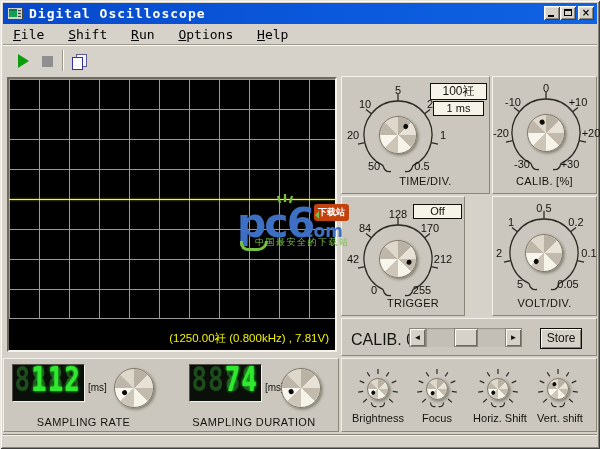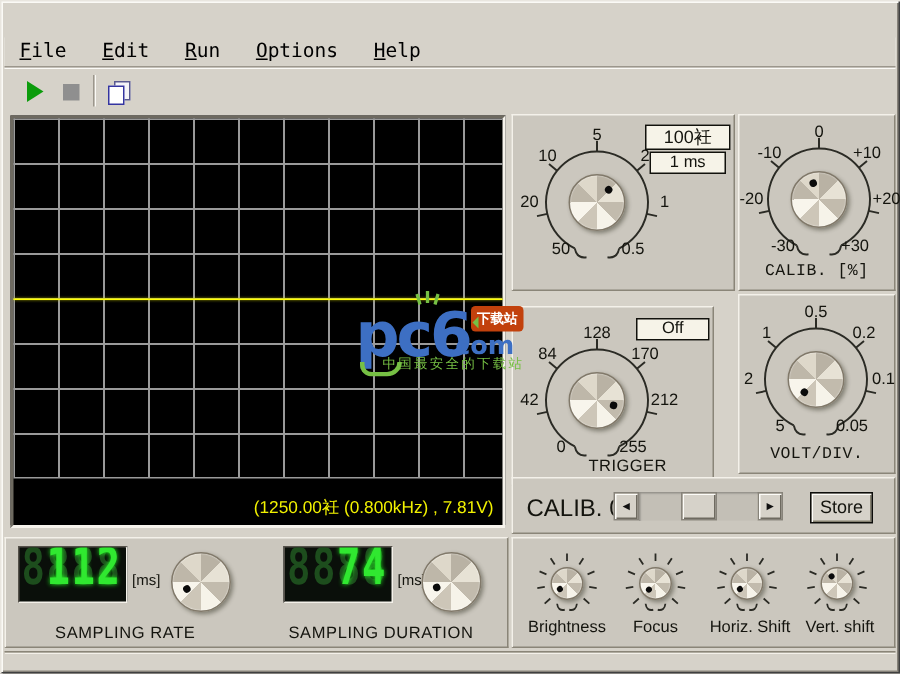--- a/index.html
+++ b/index.html
@@ -123,6 +123,19 @@
 
 <div class="window">
 
+  <div class="titlebar">
+    <div class="app-icon"></div>
+    <span class="title-text">Digital Oscilloscope</span>
+    <div class="tb-btns">
+      <div class="tb-btn">
+          <span class="glyph-min"></span>
+        </div>
+      <div class="tb-btn">
+          <span class="glyph-max"></span>
+        </div>
+      <div class="tb-btn close"><span>×</span></div>
+    </div>
+  </div>
 
   <div class="menubar">
     <span class="menu-item">File</span>

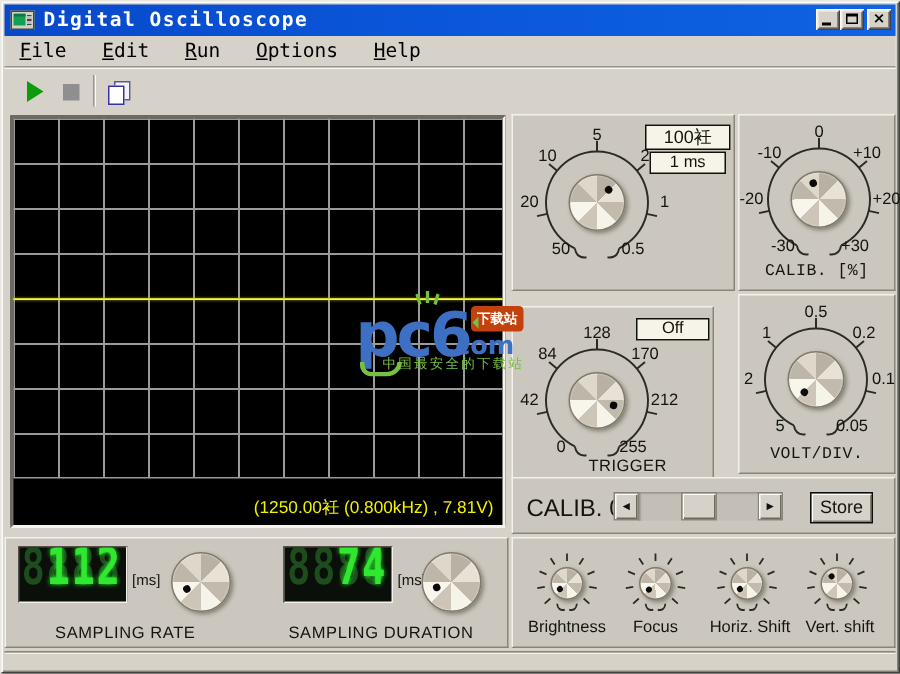--- a/index.html
+++ b/index.html
@@ -139,7 +139,7 @@
 
   <div class="menubar">
     <span class="menu-item">File</span>
-    <span class="menu-item">Edit</span>
+    <span class="menu-item">Shift</span>
     <span class="menu-item">Run</span>
     <span class="menu-item">Options</span>
     <span class="menu-item">Help</span>

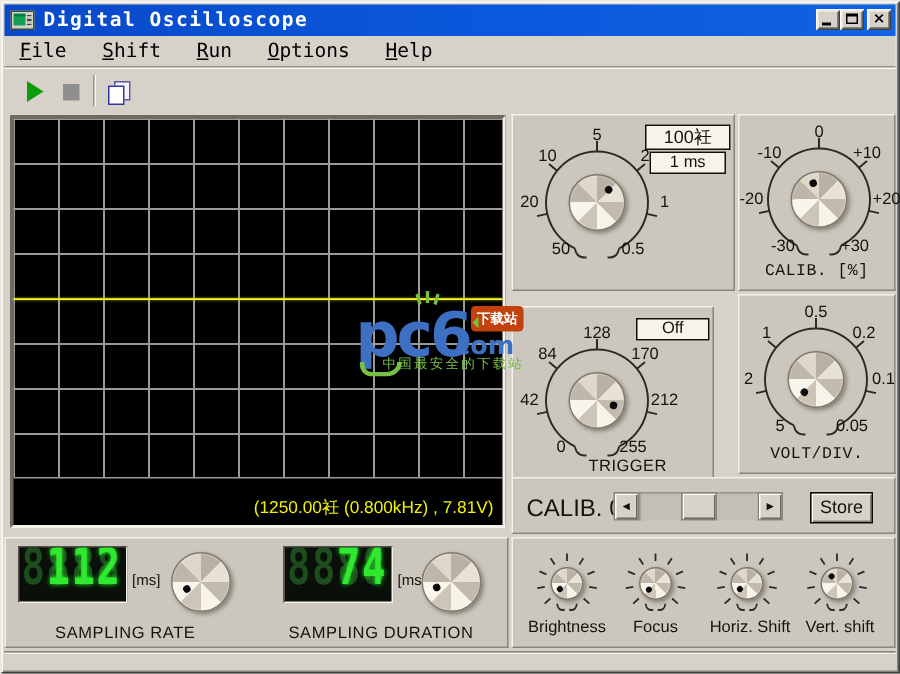--- a/index.html
+++ b/index.html
@@ -186,6 +186,7 @@
     </div>
     <div class="readout r1">100衽</div>
     <div class="readout r2">1 ms</div>
+    <div class="gtitle">TIME/DIV.</div>
   </div>
 
   <div class="panel p-cal">

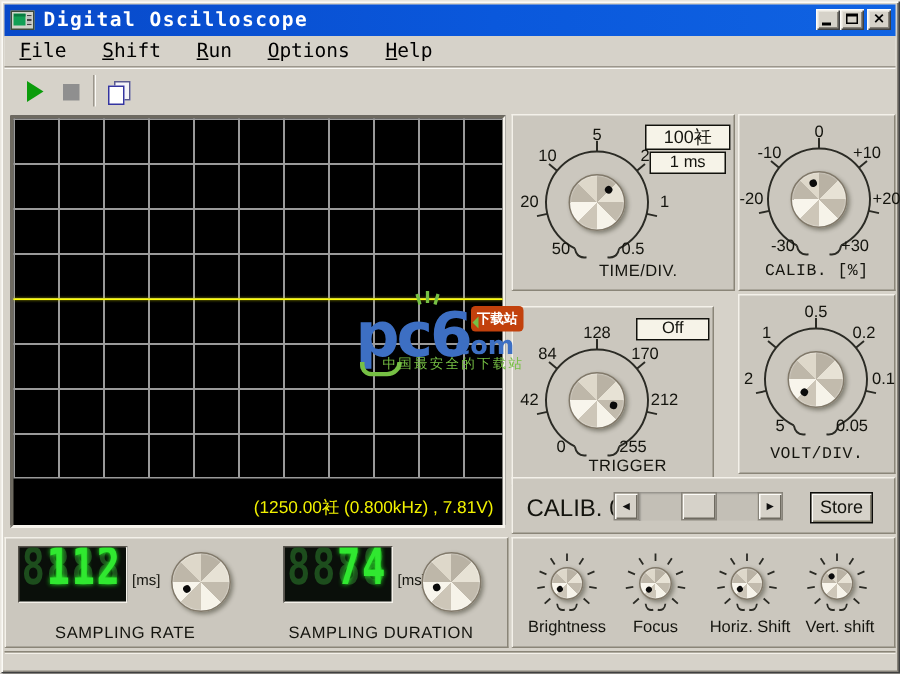--- a/index.html
+++ b/index.html
@@ -90,7 +90,7 @@
   .p4{left:-24px;top:31px}.p5{left:-45px;top:0}.p6{left:-33px;top:-31px}
   .gtitle{position:absolute;bottom:6px;font-size:11px;text-align:center;color:#14140e;letter-spacing:.3px;}
   .p-td .gtitle,.p-tr .gtitle{left:20px;right:0;}
-  .p-cal .gtitle,.p-vd .gtitle{left:0;right:0;font-family:Liberation Mono, monospace;}
+  .p-cal .gtitle,.p-vd .gtitle{left:0;right:0;}
   .readout{position:absolute;background:#f6f3e8;border:1px solid #11110c;font-size:12px;text-align:center;color:#14140e;}
   .r1{right:2px;top:6px;width:57px;height:17px;line-height:15px;}
   .r2{right:5px;top:24px;width:51px;height:15px;line-height:13px;font-size:11px;}

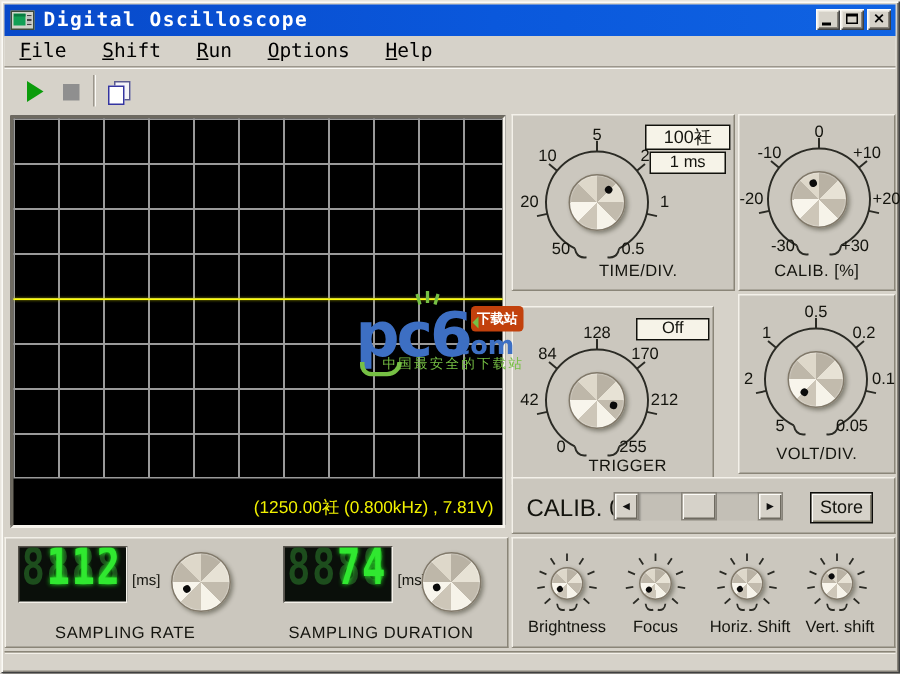--- a/index.html
+++ b/index.html
@@ -63,7 +63,7 @@
   .panel{position:absolute;background:#cbc7be;border:1px solid;border-color:#f4f1ea #8a8578 #8a8578 #f4f1ea;}
   .p-td{left:341px;top:76px;width:149px;height:118px;}
   .p-cal{left:492px;top:76px;width:105px;height:118px;}
-  .p-tr{left:341px;top:204px;width:135px;height:120px;}
+  .p-tr{left:341px;top:196px;width:124px;height:120px;}
   .p-vd{left:492px;top:196px;width:105px;height:120px;}
   .p-cb{left:341px;top:318px;width:256px;height:38px;}
   .p-adj{left:341px;top:358px;width:256px;height:74px;}

